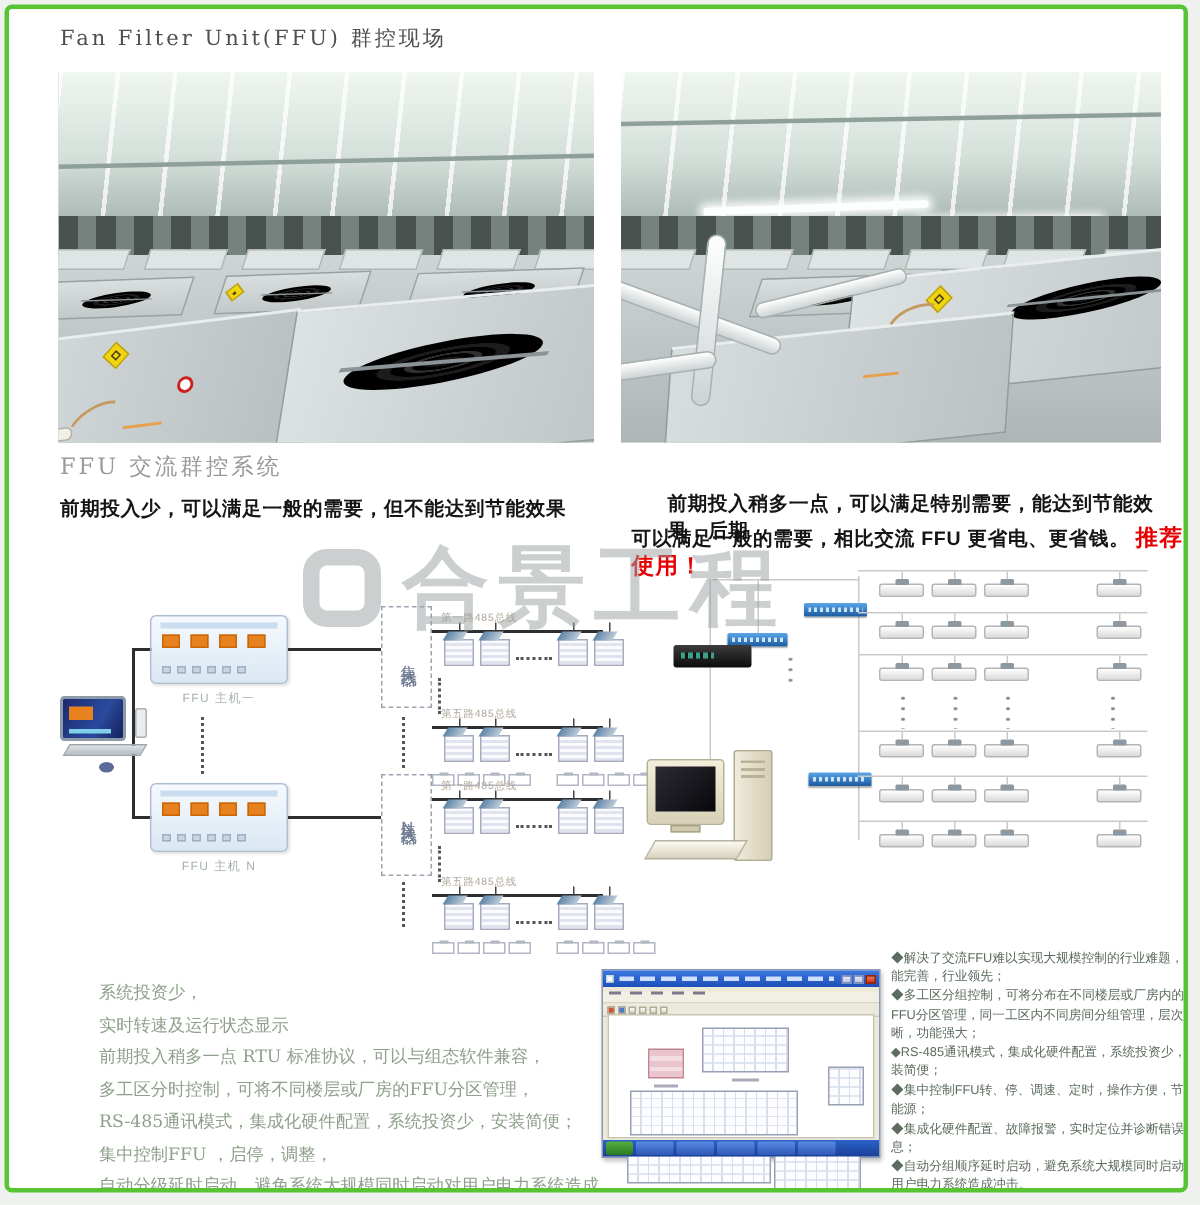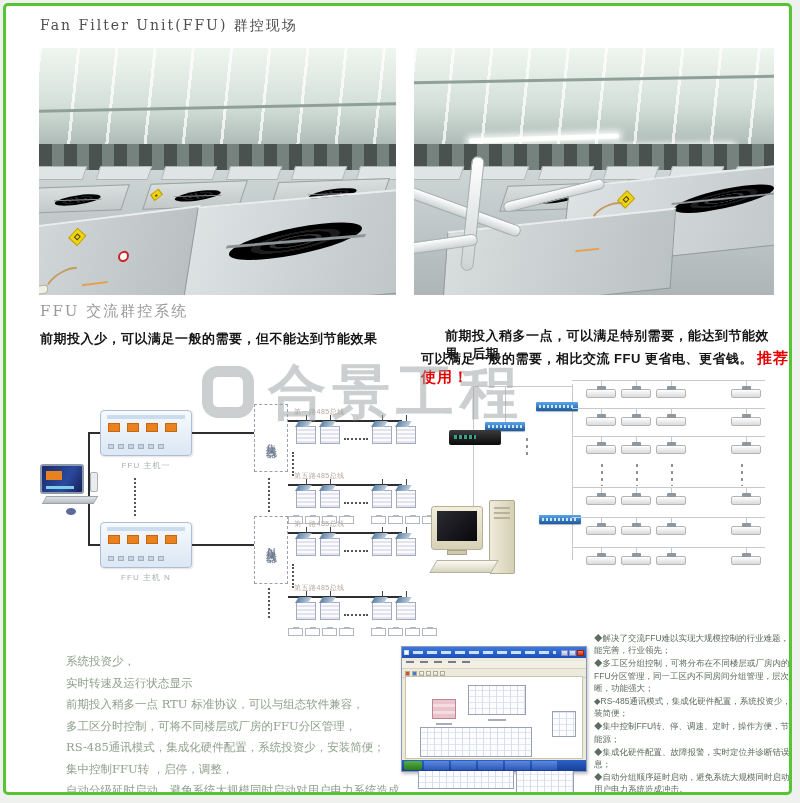--- a/index.html
+++ b/index.html
@@ -470,7 +470,7 @@
     <div>前期投入稍多一点 RTU 标准协议，可以与组态软件兼容，</div>
     <div>多工区分时控制，可将不同楼层或厂房的FFU分区管理，</div>
     <div>RS-485通讯模式，集成化硬件配置，系统投资少，安装简便；</div>
-    <div>集中控制FFU转 ，启停，调整，</div>
+    <div>集中控制FFU ，启停，调整，</div>
     <div>自动分级延时启动，避免系统大规模同时启动对用户电力系统造成冲击</div>
   </div>
 

